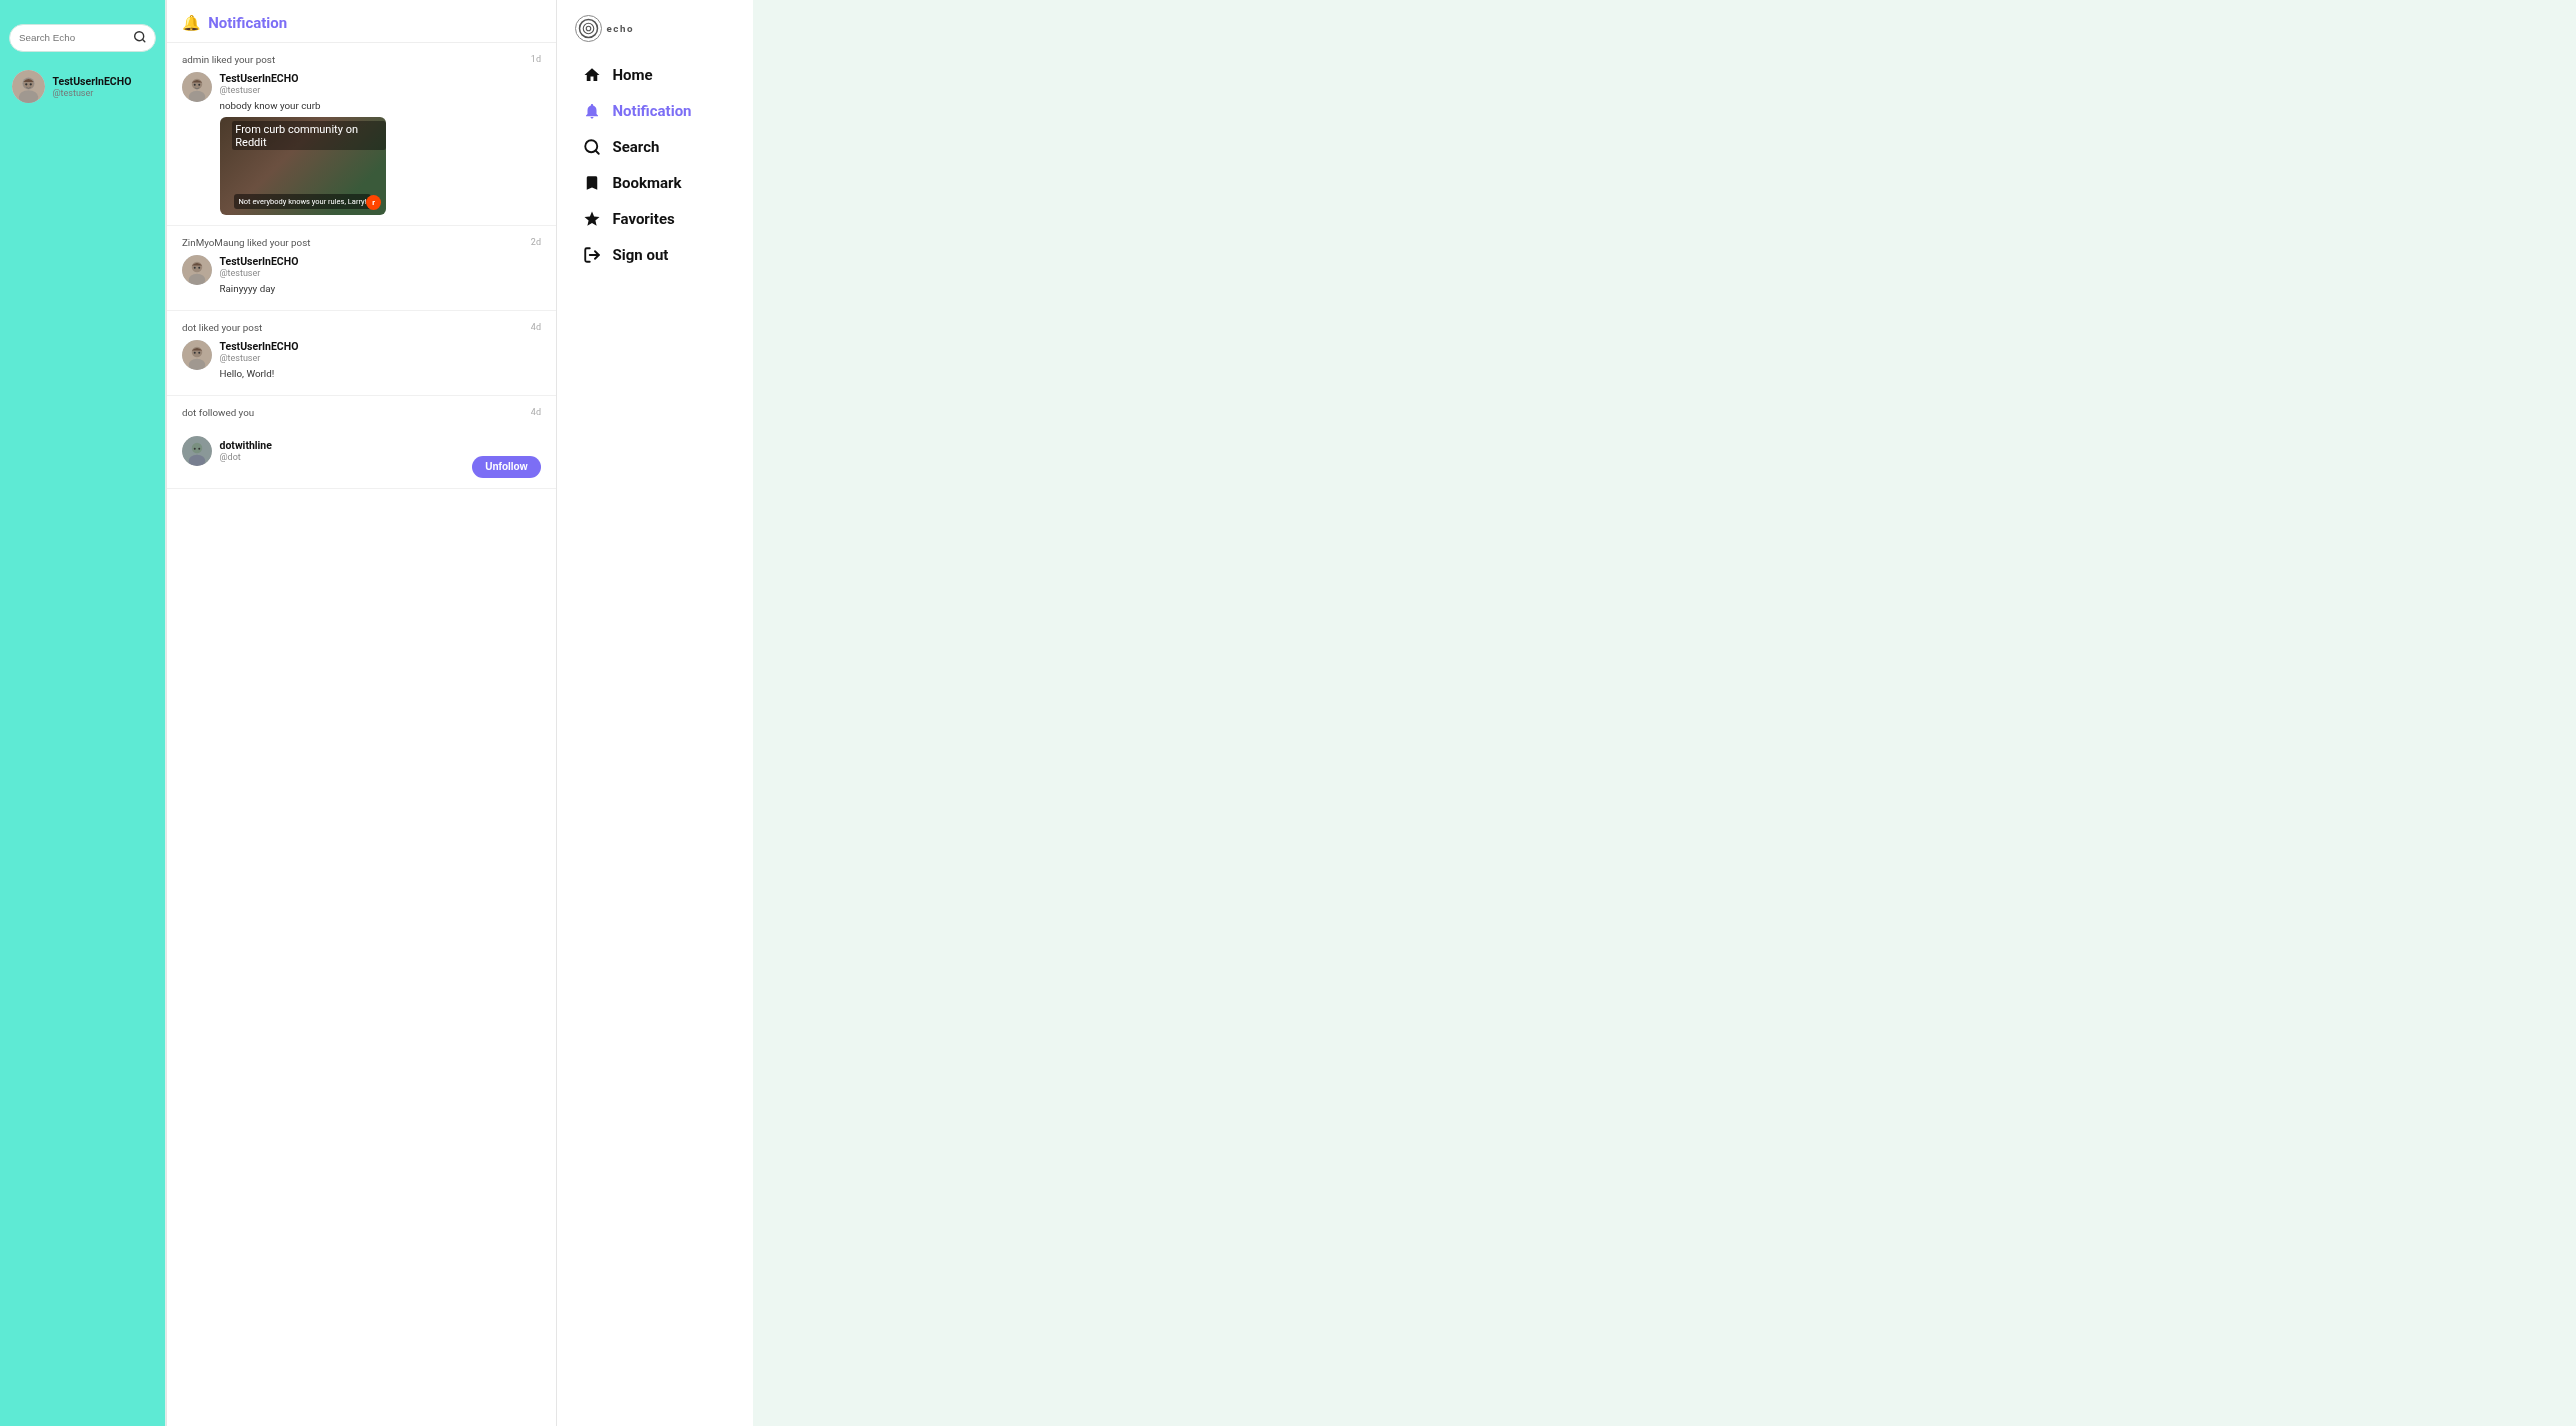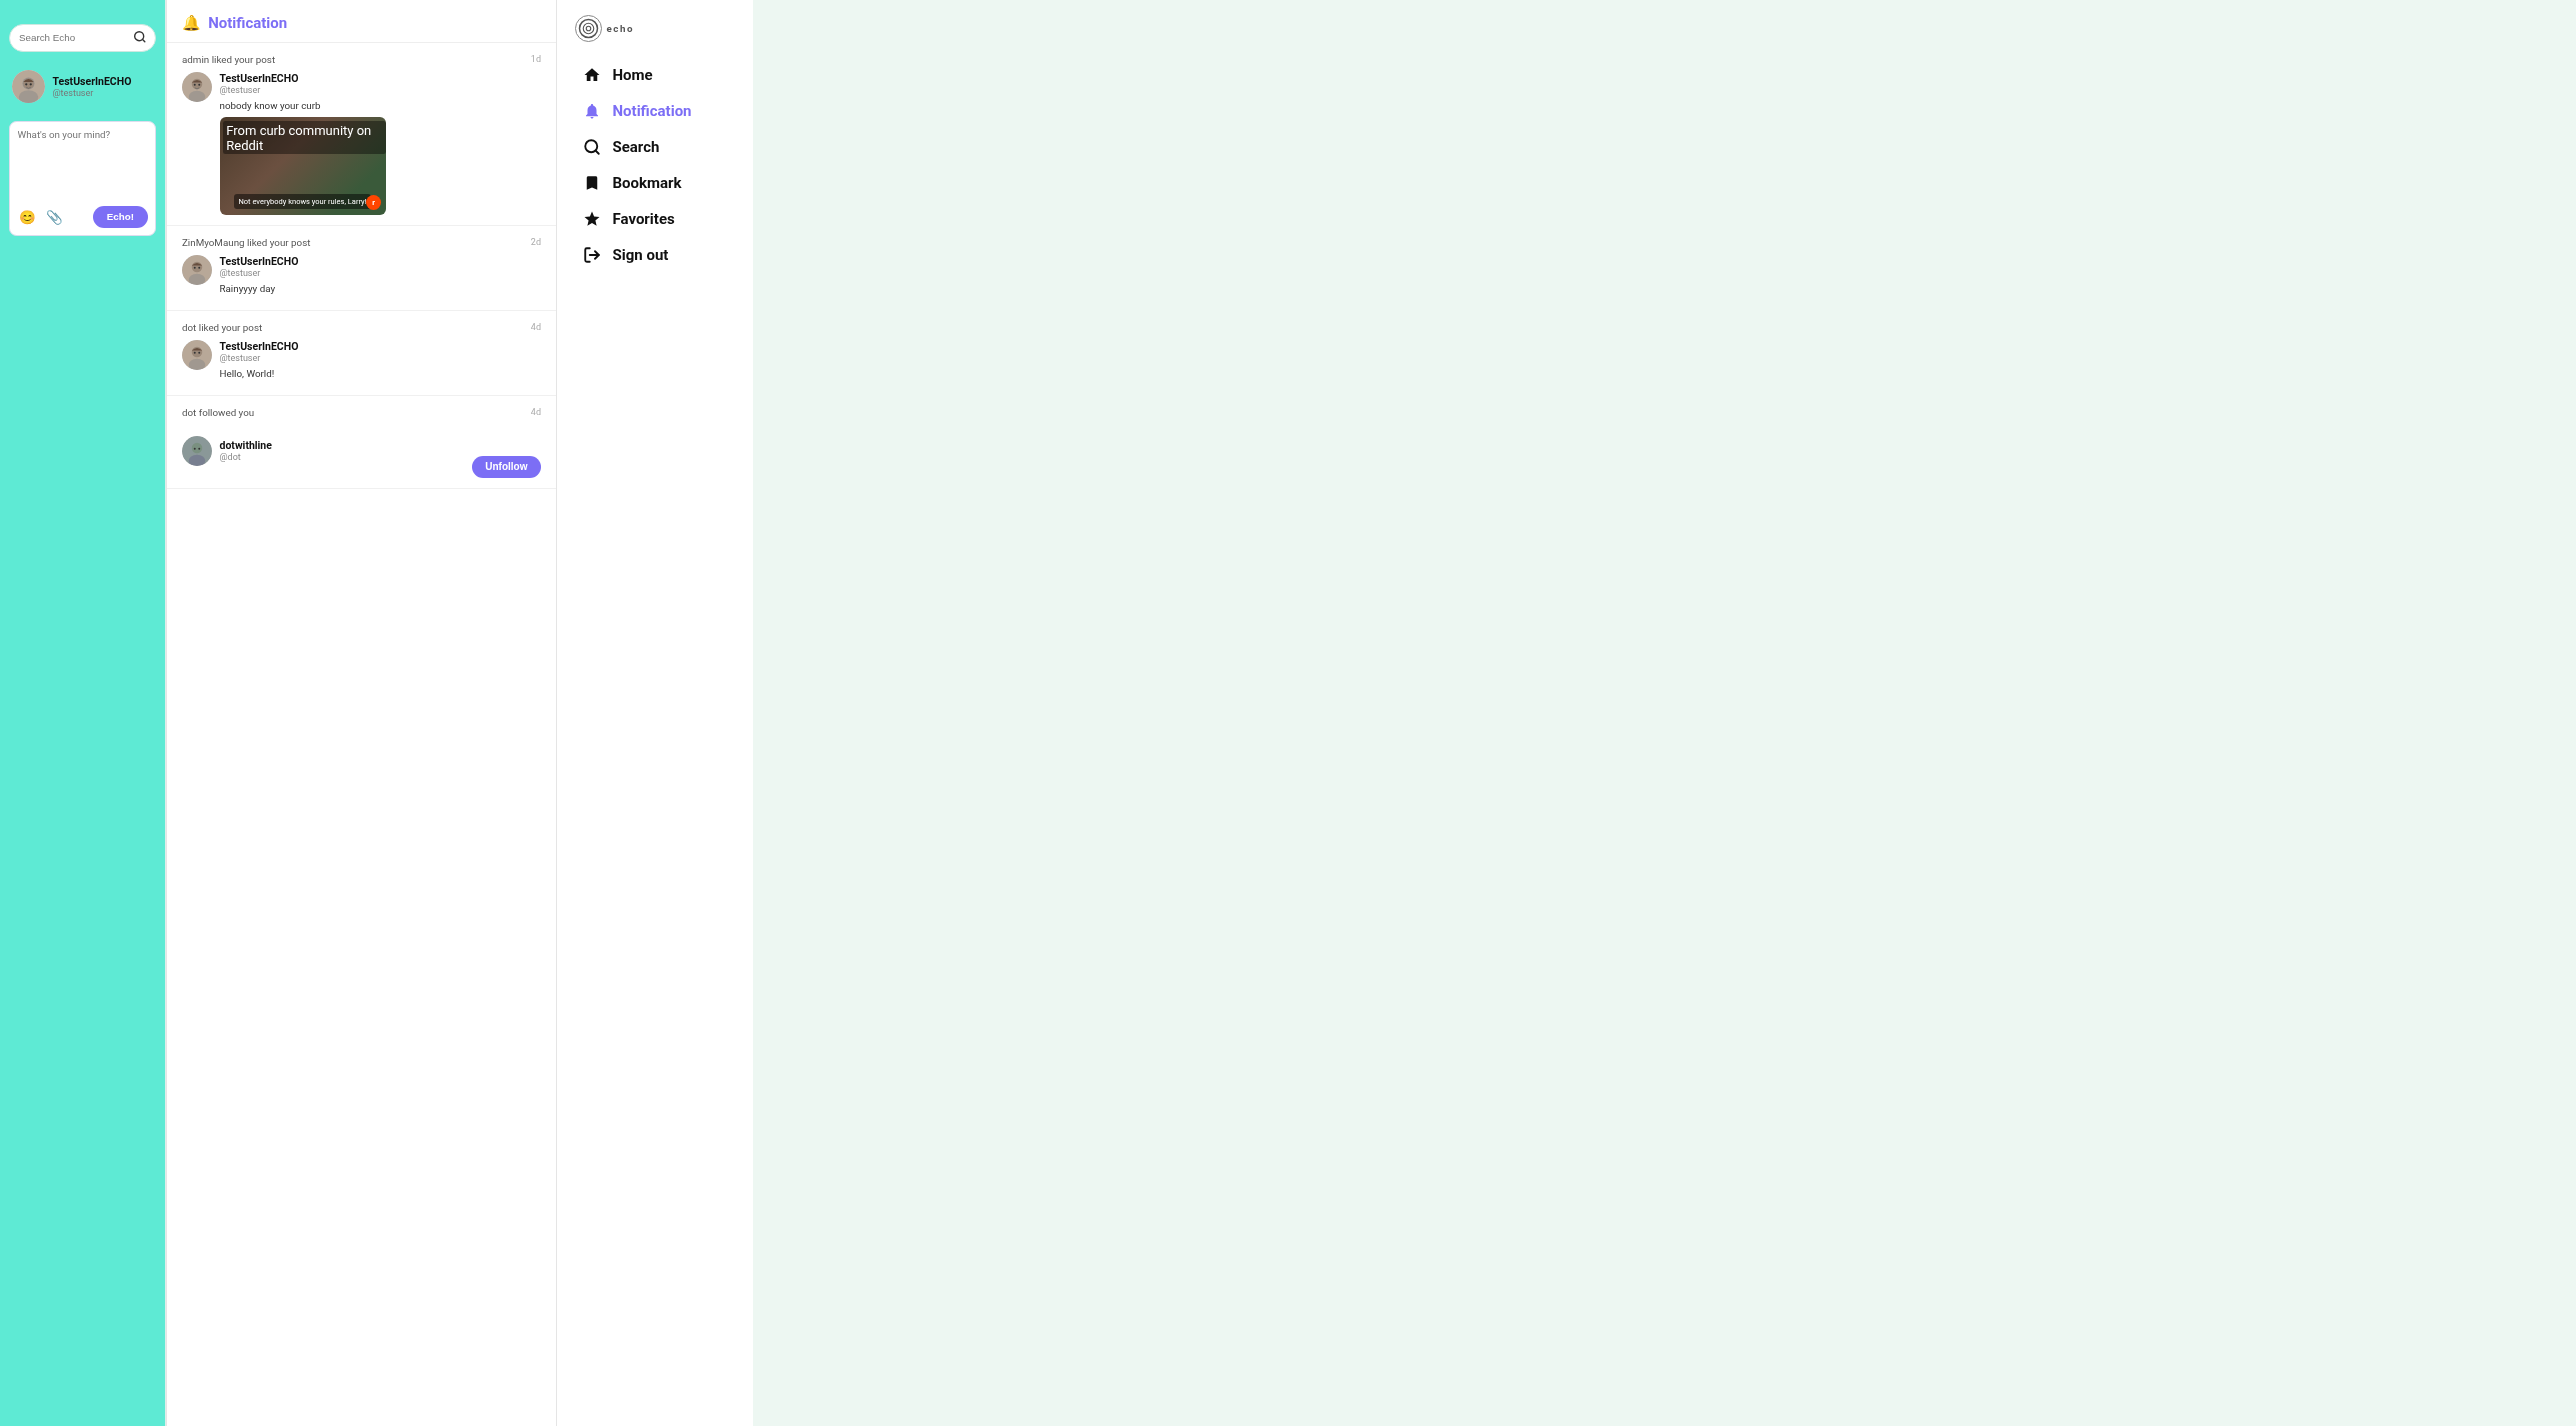--- a/index.html
+++ b/index.html
@@ -405,16 +405,6 @@
     </div>
   </div>
 
-  <div class="post-box">
-    <textarea placeholder="What's on your mind?" style=""></textarea>
-    <div class="post-actions">
-      <div class="post-icons">
-        <button class="icon-btn">😊</button>
-        <button class="icon-btn">📎</button>
-      </div>
-      <button class="echo-btn">Echo!</button>
-    </div>
-  </div>
 </div>
 
 <div class="main-content">

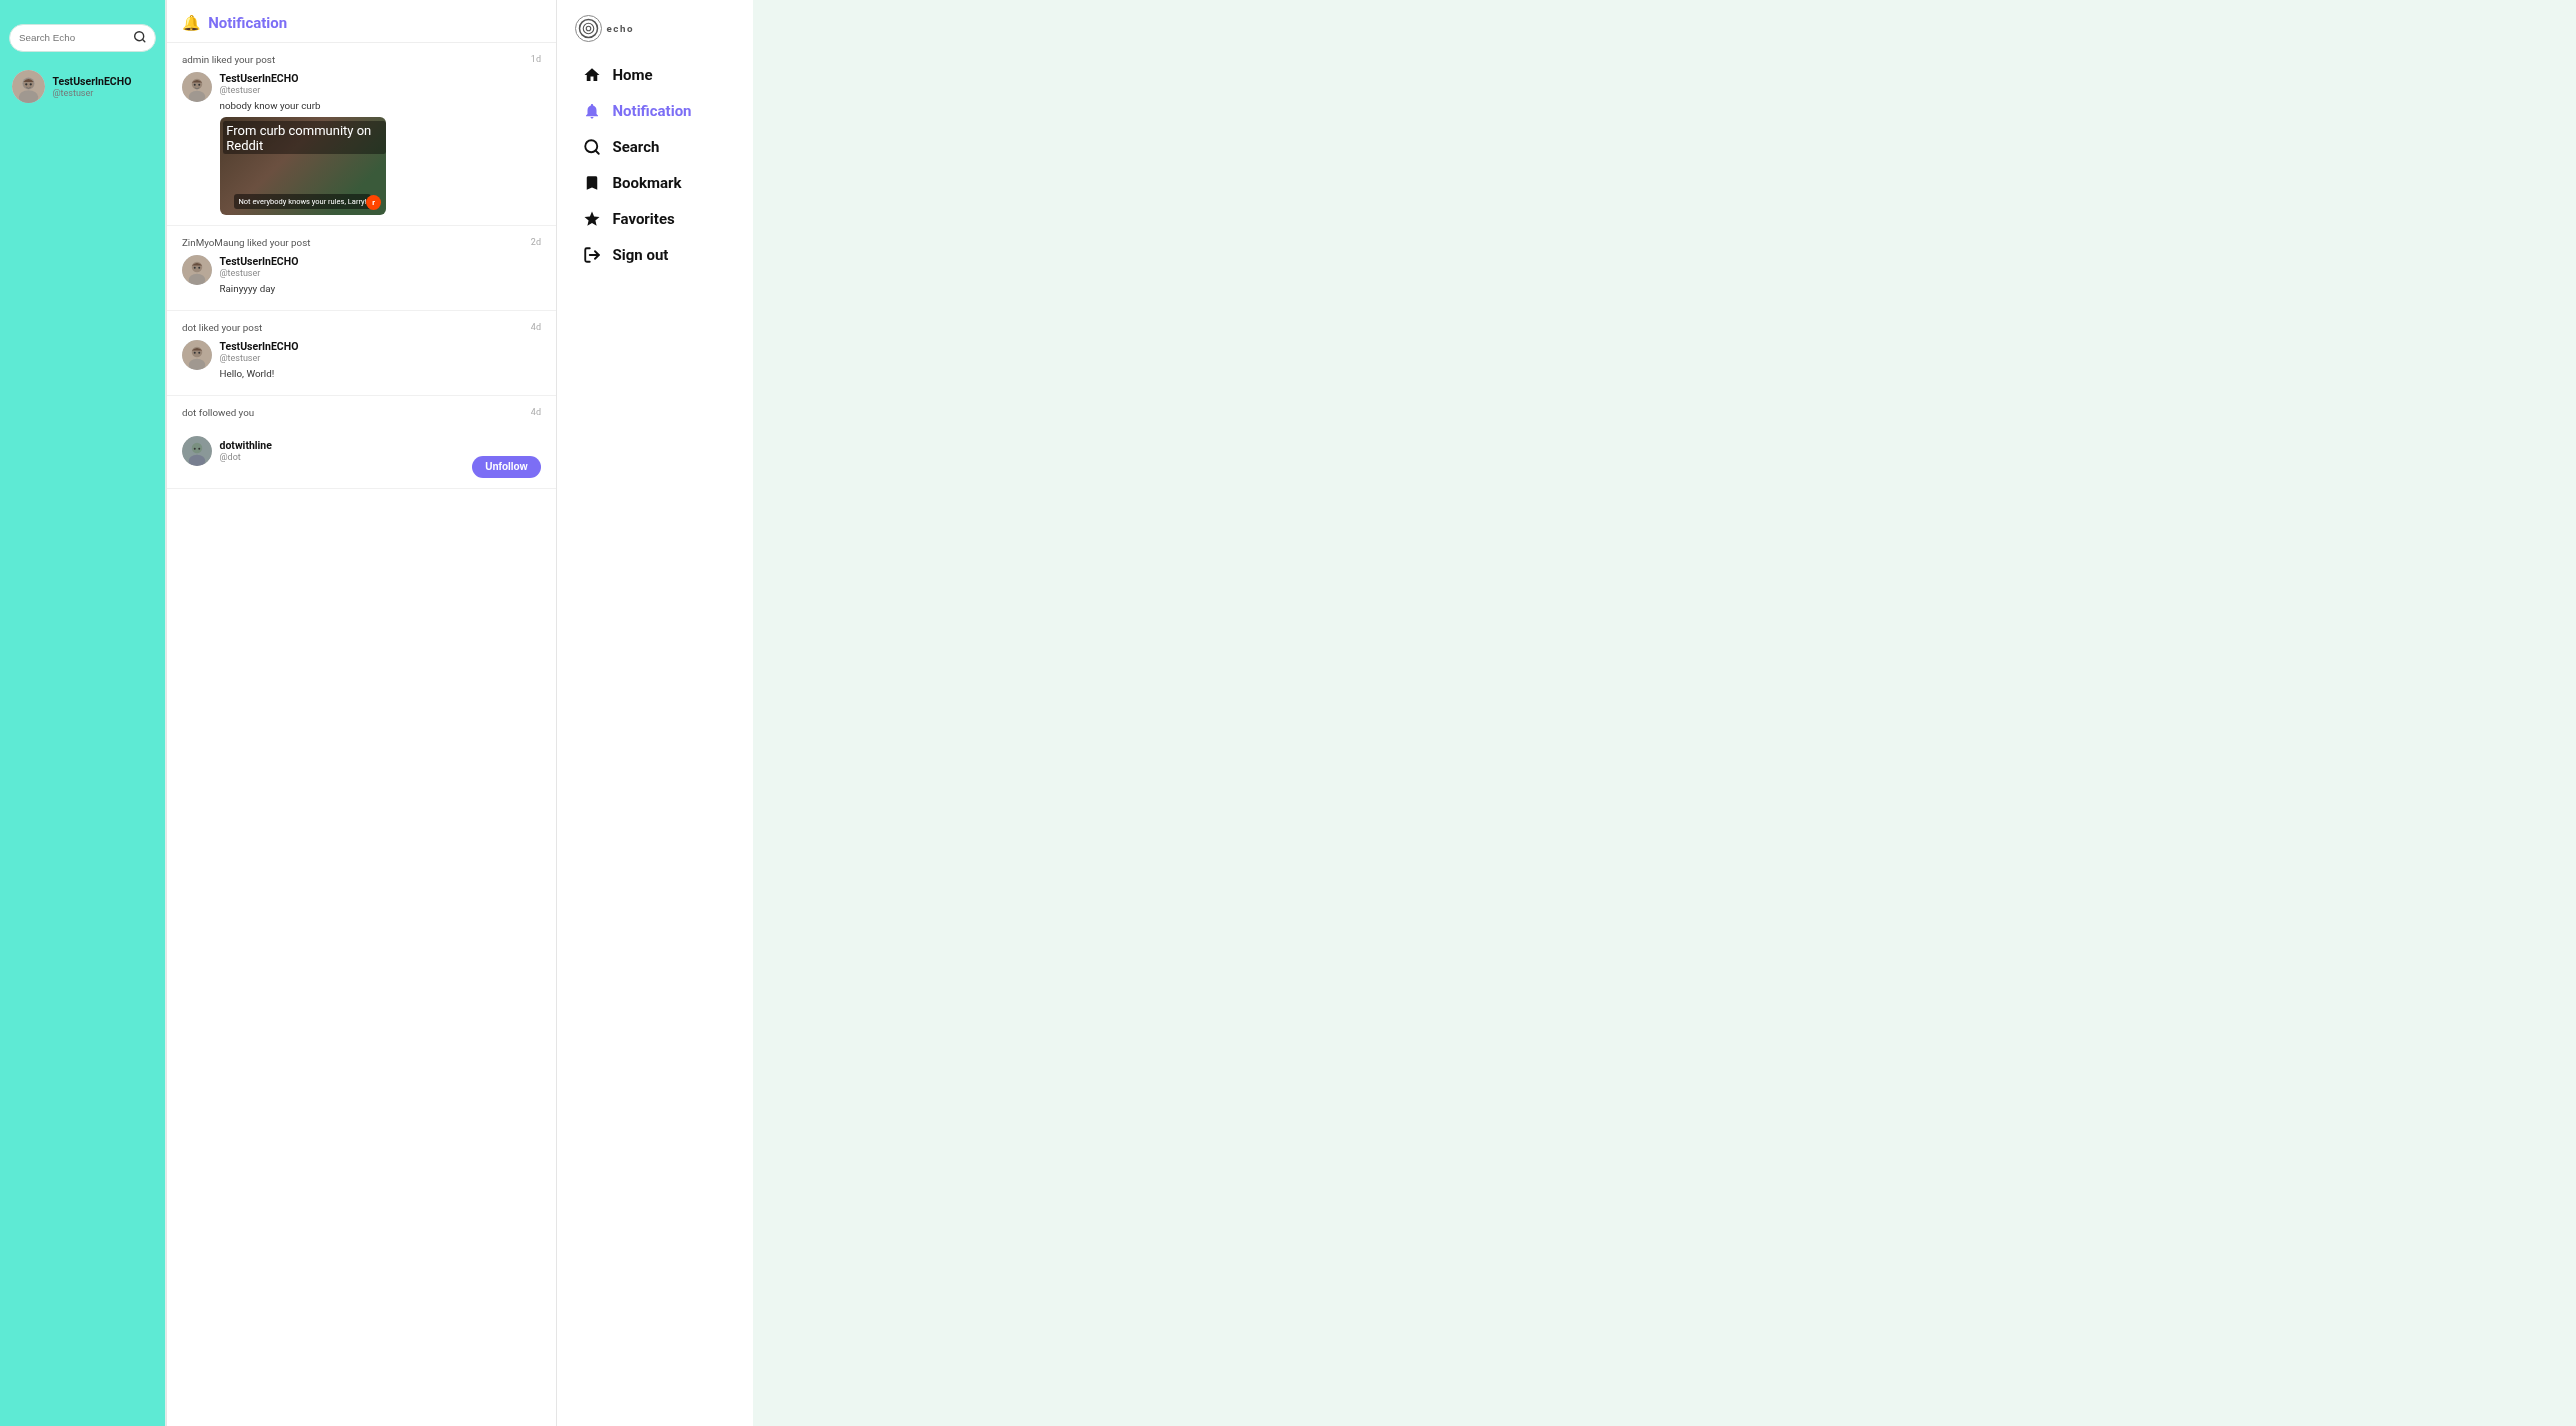--- a/index.html
+++ b/index.html
@@ -280,8 +280,8 @@
     .reddit-overlay {
       position: absolute;
       top: 4.5px;
-      left: 3px;
-      font-size: 13px;
+      left: 12px;
+      font-size: 11px;
       color: #fff;
       background: rgba(0,0,0,0.4);
       padding: 1.5px 3.8px;

